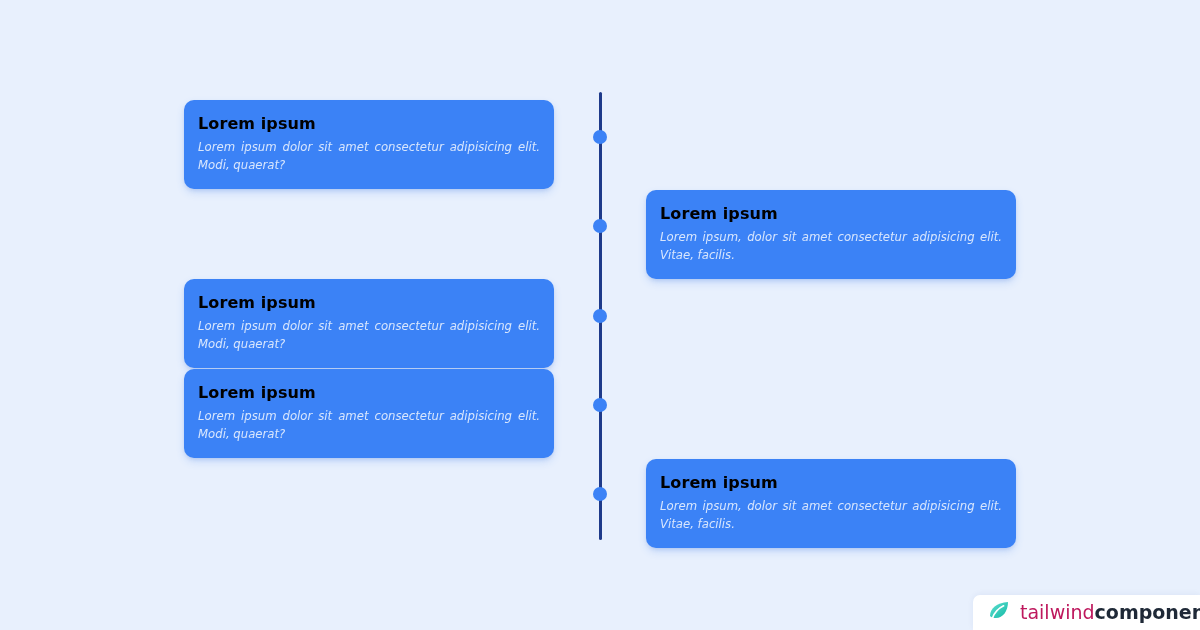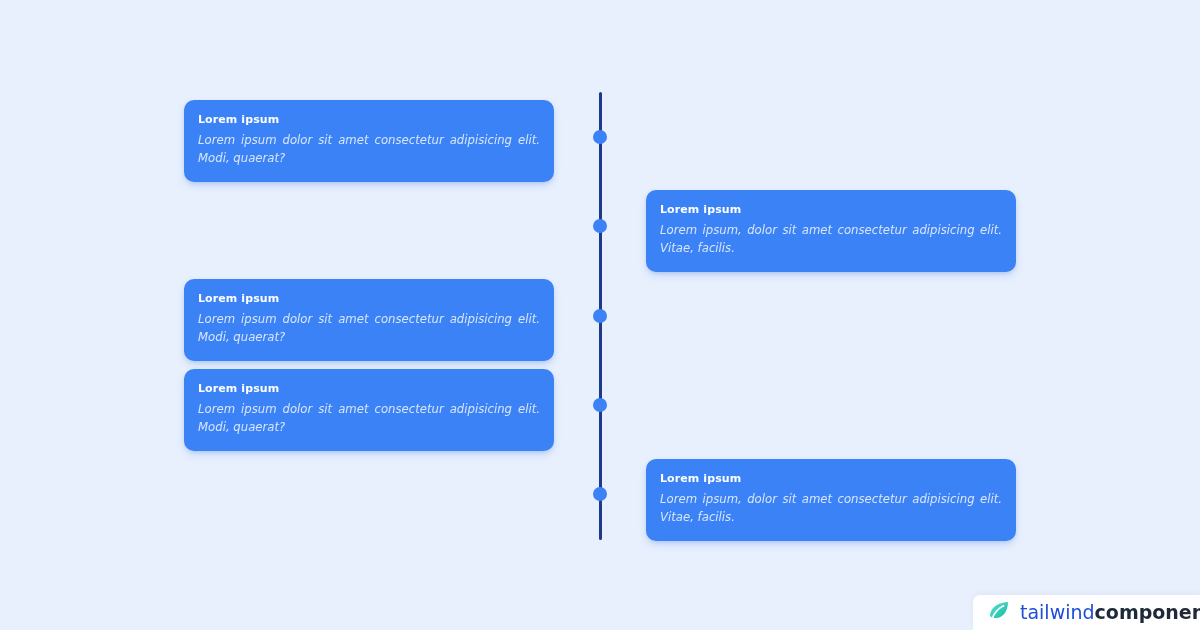--- a/index.html
+++ b/index.html
@@ -58,8 +58,8 @@
   .tl-card.right { left:646px; }
 
   .tl-card-title {
-    color:#ffffff;
-    font-size:11px;
+    color:#000000;
+    font-size:16px;
     font-weight:bold;
     line-height:1.35;
     letter-spacing:0.1px;

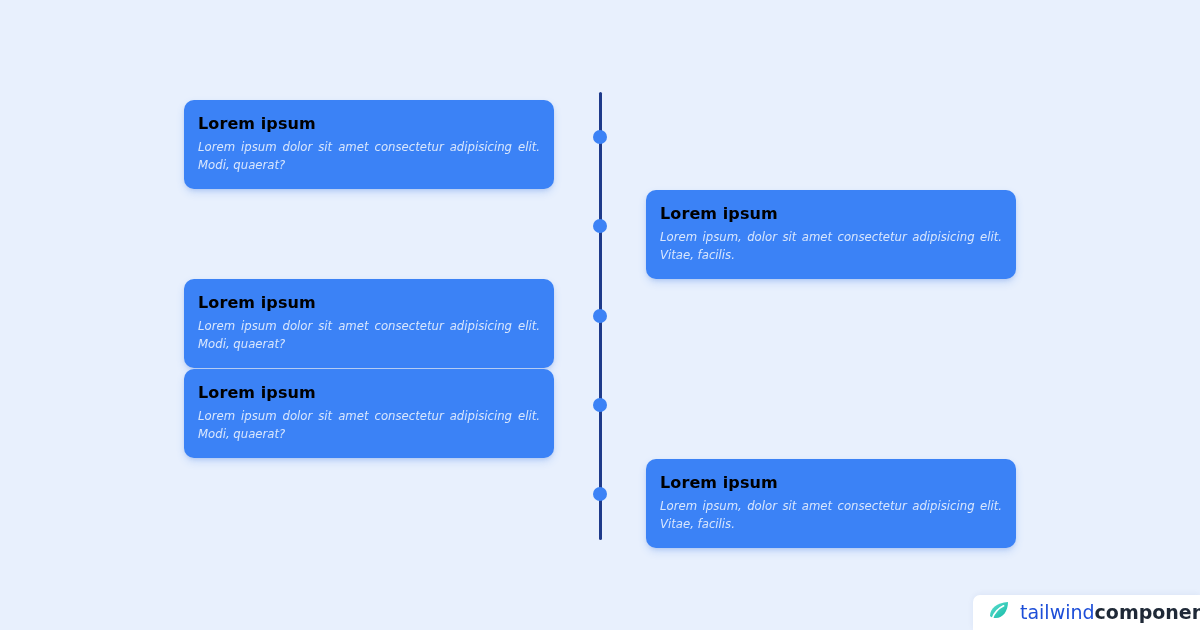--- a/index.html
+++ b/index.html
@@ -97,7 +97,7 @@
     white-space:nowrap;
     line-height:1;
   }
-  .brand-light { color:#1d4ed8; font-weight:normal; }
+  .brand-light { color:#be185d; font-weight:normal; }
   .brand-bold  { color:#1f2937; font-weight:bold; }
 </style>
 </head>

